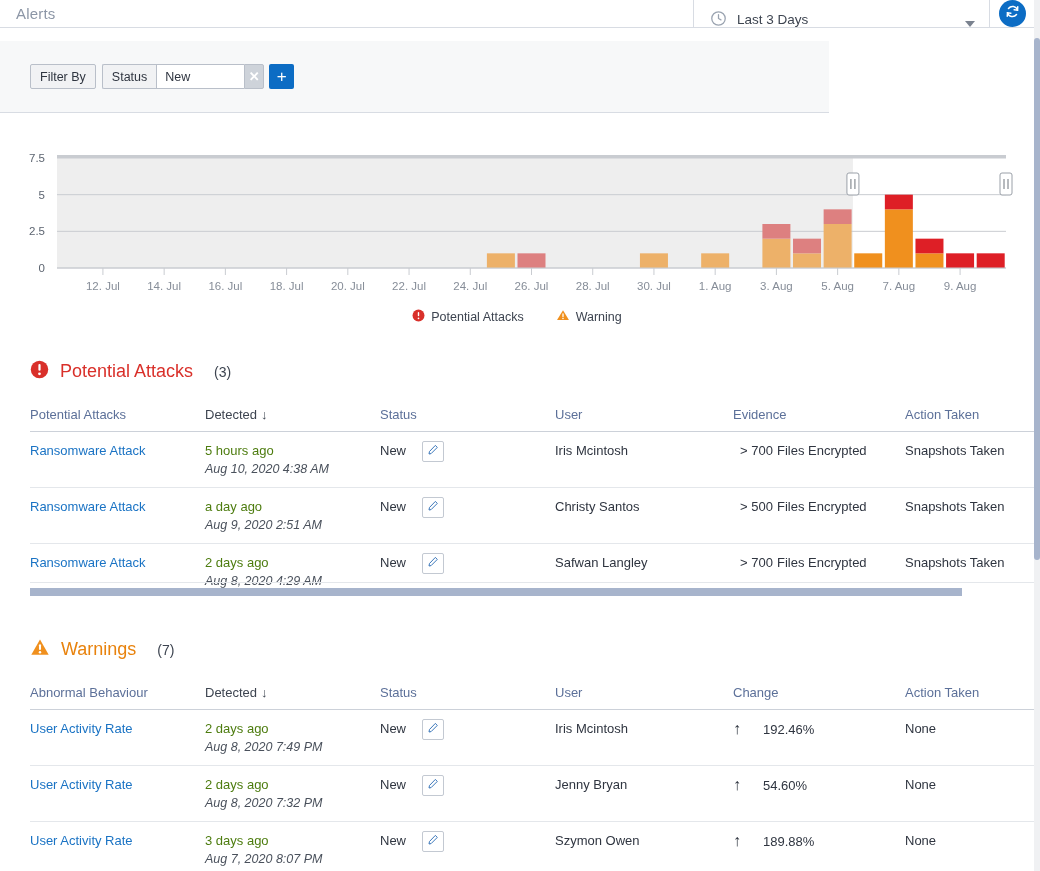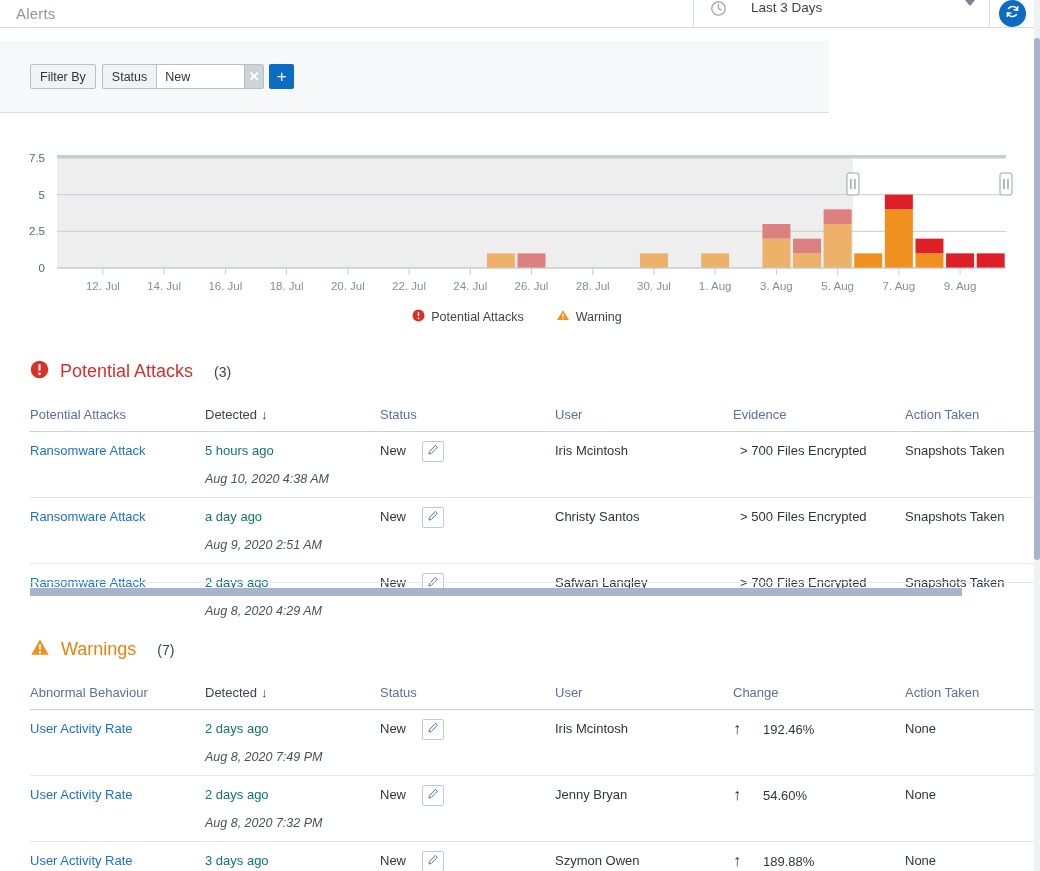--- a/index.html
+++ b/index.html
@@ -24,7 +24,7 @@
   }
   #header-spacer { flex: 1 1 auto; border-right: 1px solid #d8dce3; }
   .daterange {
-    flex: 0 0 296px; display: flex; align-items: flex-start; gap: 24px;
+    flex: 0 0 296px; display: flex; align-items: flex-end; gap: 10px;
     padding: 0 14px 0 16px; border-right: 1px solid #d8dce3; cursor: pointer;
   }
   .clock-icon { width: 17px; height: 17px; flex: 0 0 auto; }

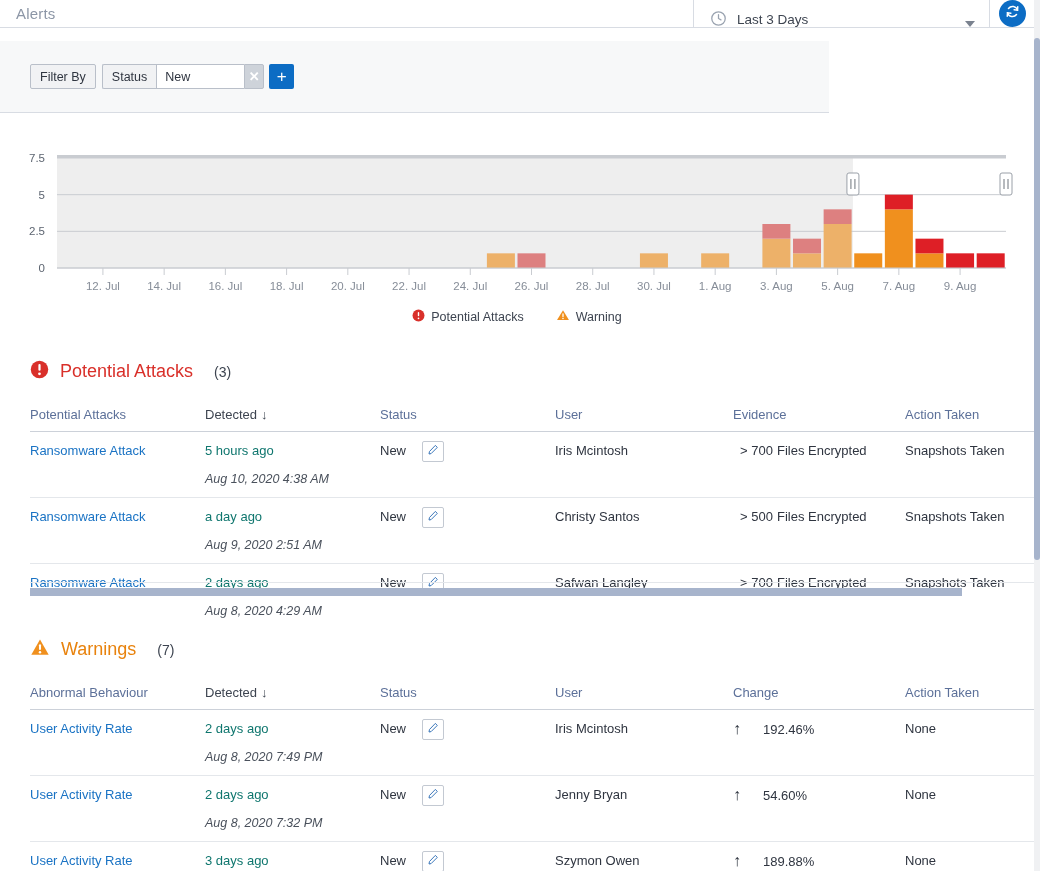--- a/index.html
+++ b/index.html
@@ -111,7 +111,7 @@
   }
   tbody tr:last-child td { border-bottom: none; }
   .link { color: #1a73c4; cursor: pointer; }
-  .rel-time { color: #0f766e; }
+  .rel-time { color: #4d7c0f; }
   .abs-time { font-style: italic; color: #4a515c; font-size: 12.5px; margin-top: 14px; }
   .status-cell { display: flex; align-items: flex-start; gap: 16px; }
   .edit-btn {

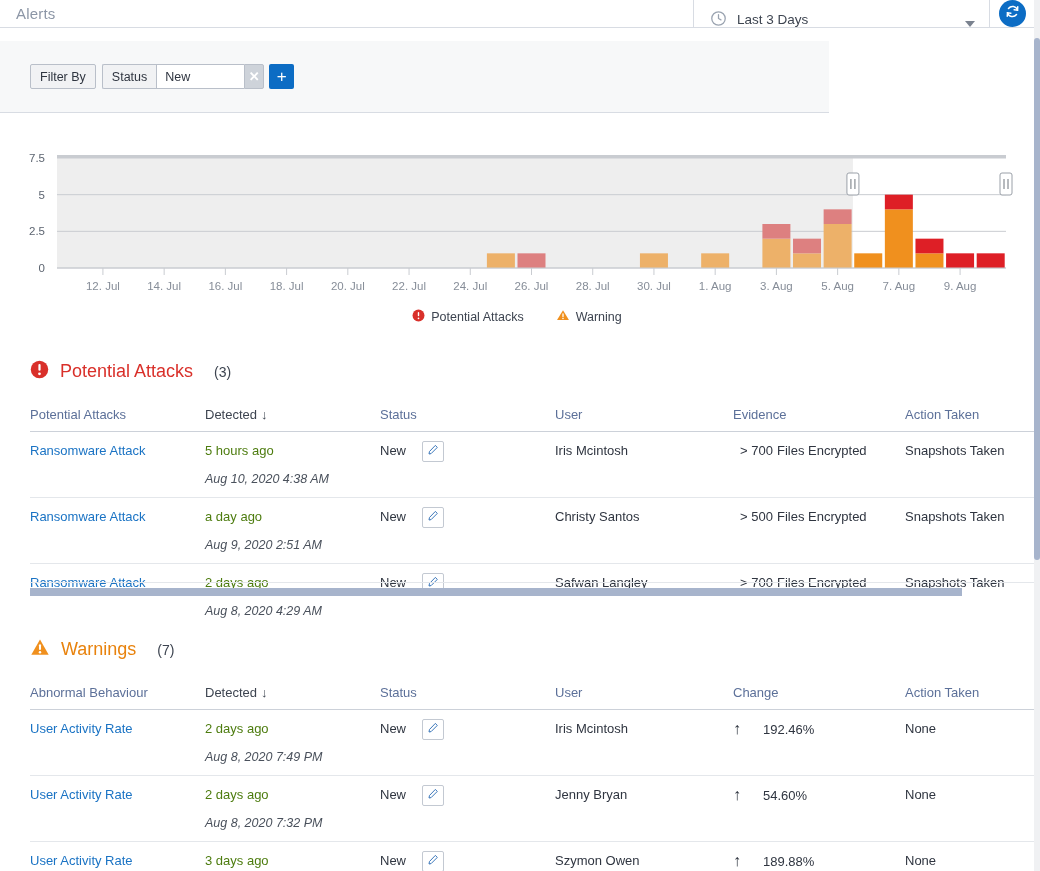--- a/index.html
+++ b/index.html
@@ -112,7 +112,7 @@
   tbody tr:last-child td { border-bottom: none; }
   .link { color: #1a73c4; cursor: pointer; }
   .rel-time { color: #4d7c0f; }
-  .abs-time { font-style: italic; color: #4a515c; font-size: 12.5px; margin-top: 14px; }
+  .abs-time { font-style: italic; color: #4a515c; font-size: 12.5px; margin-top: 4px; }
   .status-cell { display: flex; align-items: flex-start; gap: 16px; }
   .edit-btn {
     width: 22px; height: 21px; border: 1px solid #c3c9d2; border-radius: 2px;

